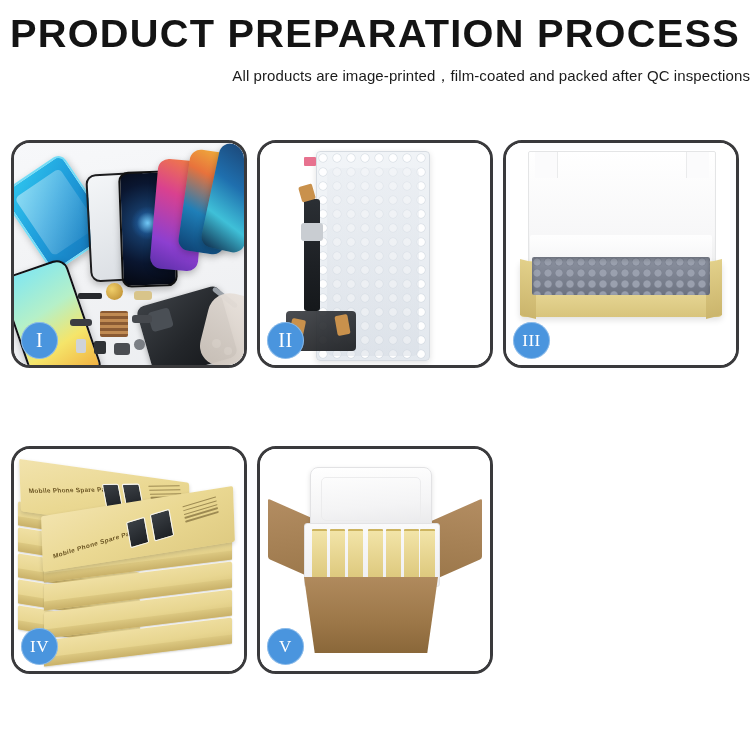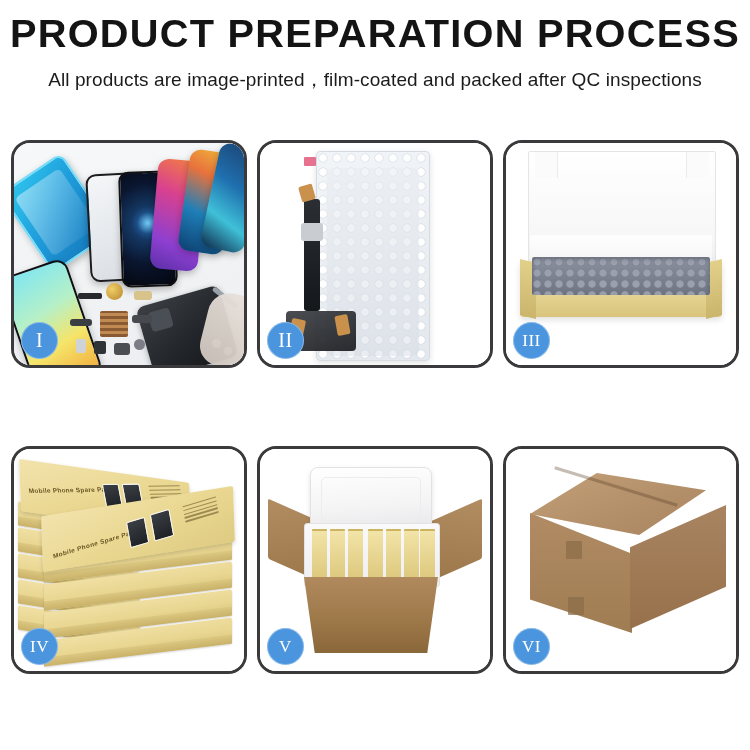--- a/index.html
+++ b/index.html
@@ -24,10 +24,11 @@
   }
   .subtitle{
     margin-top:12px;
-    font-size:19px;
+    font-size:15px;
     color:#1b1b1b;
     letter-spacing:.1px;
     font-family:"Liberation Sans", sans-serif;
+    text-align:right;
   }
 
   

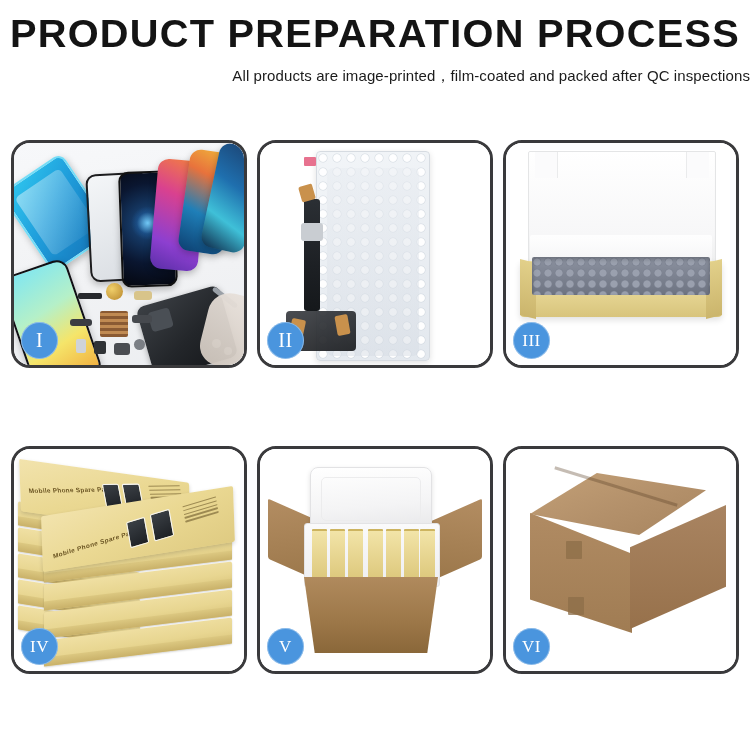--- a/index.html
+++ b/index.html
@@ -495,17 +495,6 @@
       <div class="badge small">V</div>
     </div>
 
-    <div class="panel">
-      <div class="photo p6">
-        <div class="c6top"></div>
-        <div class="c6front"></div>
-        <div class="c6side"></div>
-        <div class="c6seam"></div>
-        <div class="c6tape"></div>
-        <div class="c6tape2"></div>
-      </div>
-      <div class="badge small">VI</div>
-    </div>
 
   </div>
 </div>

